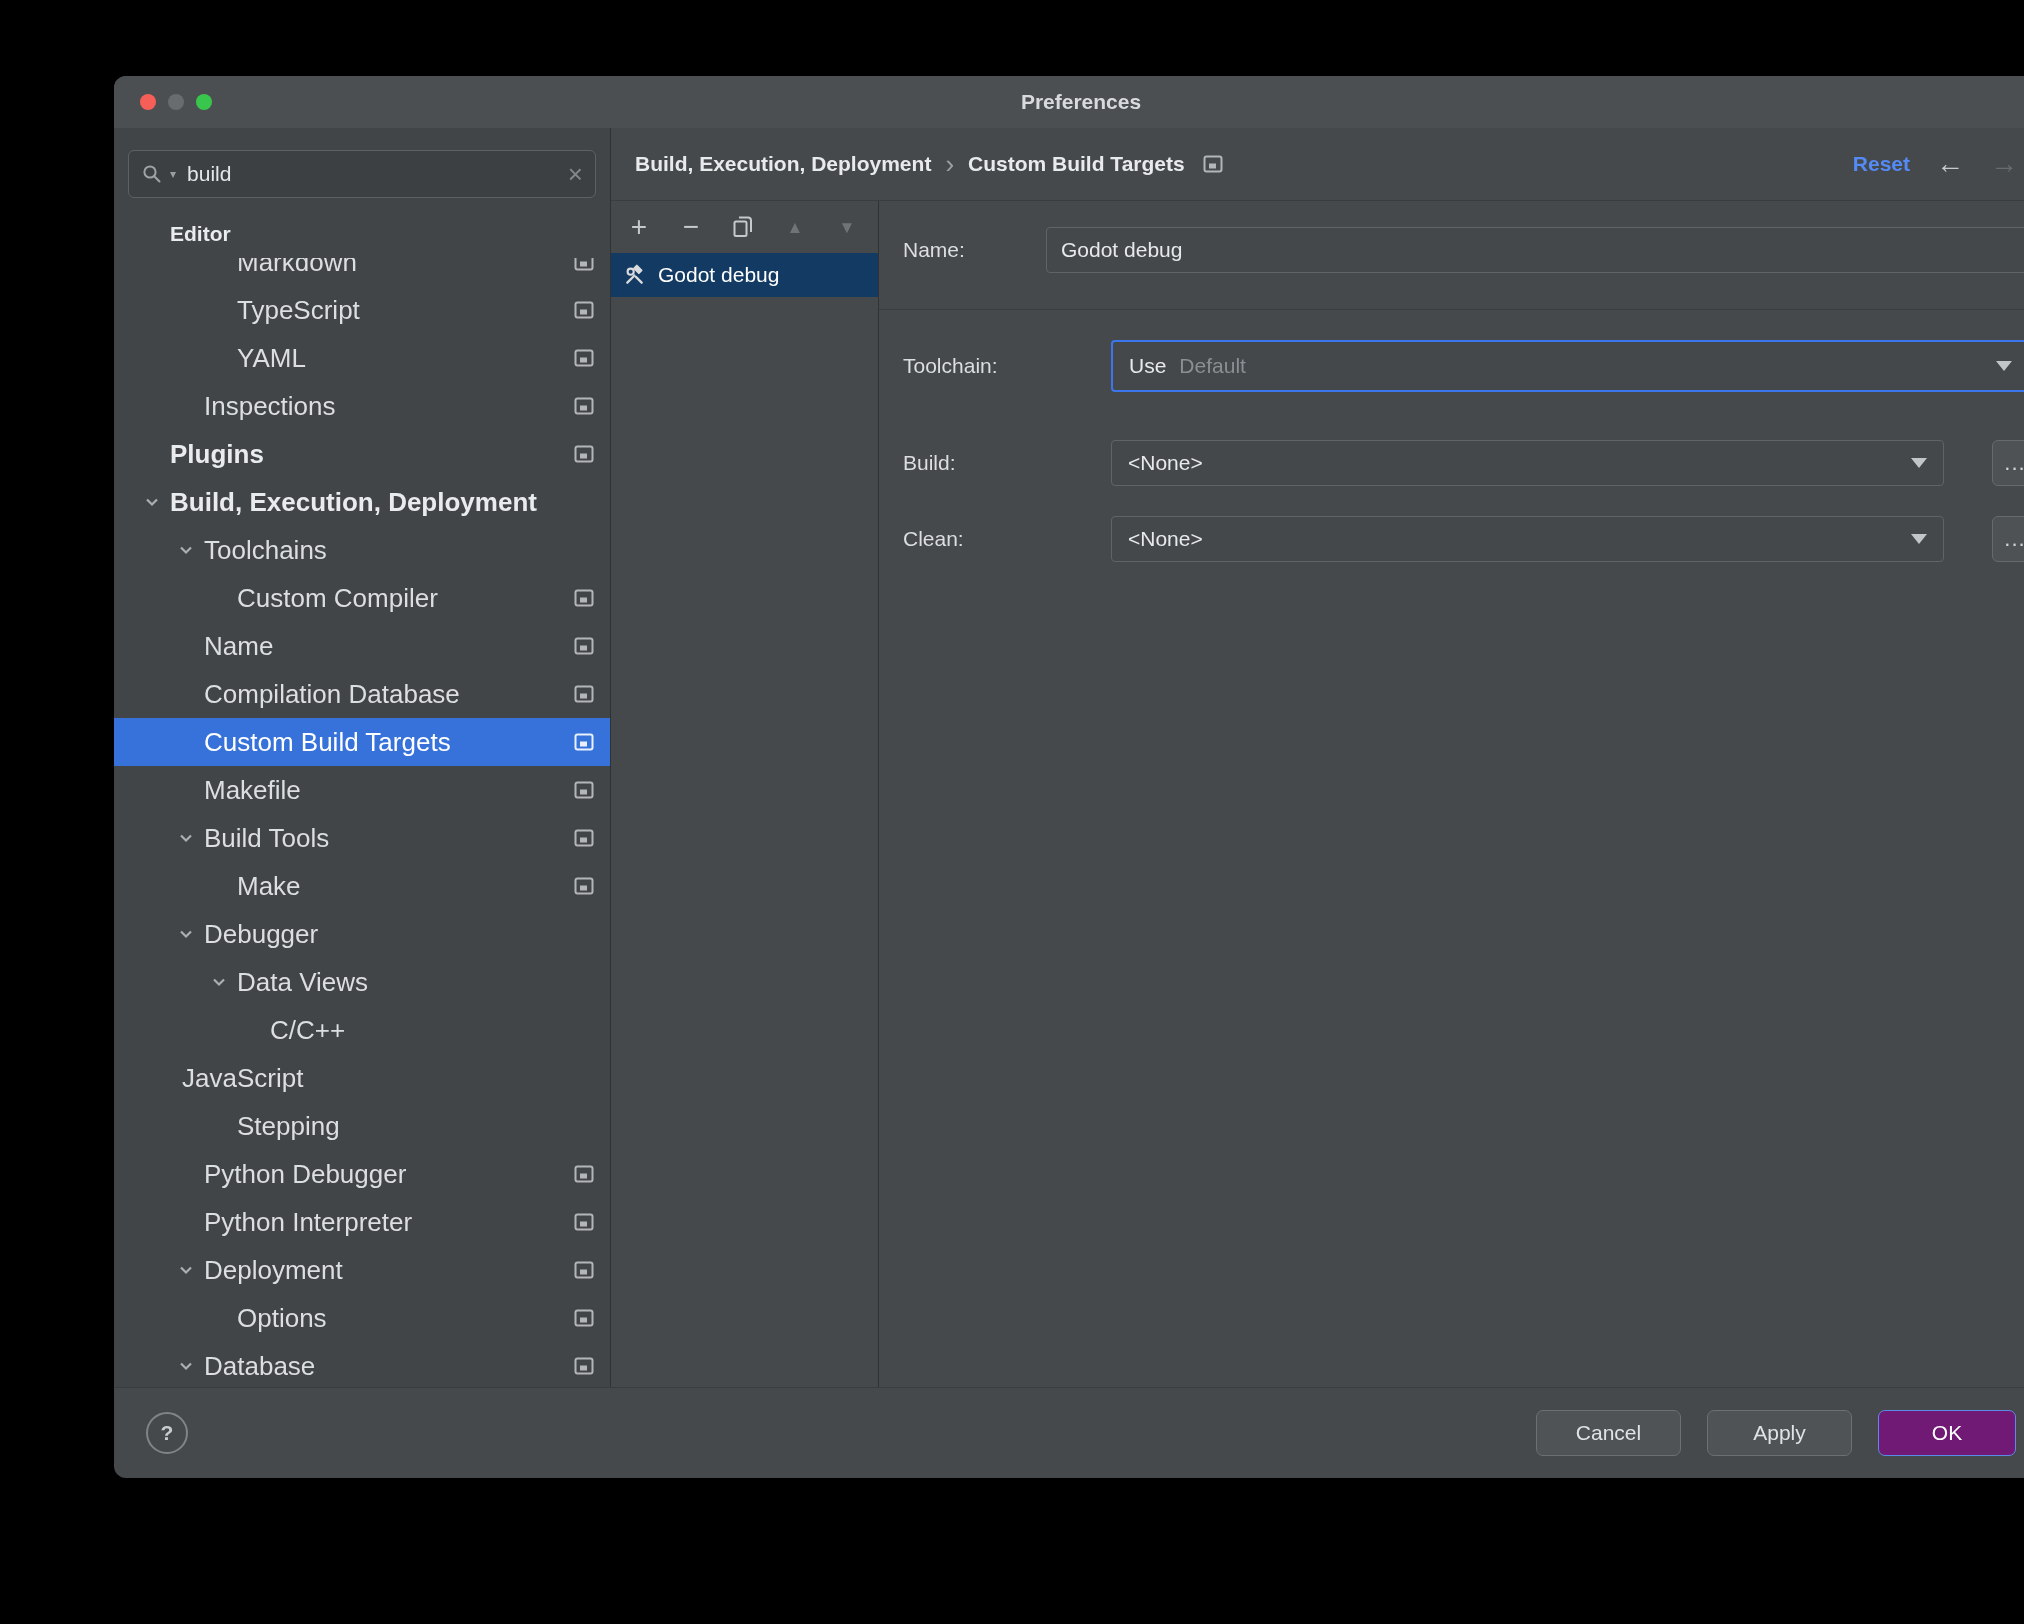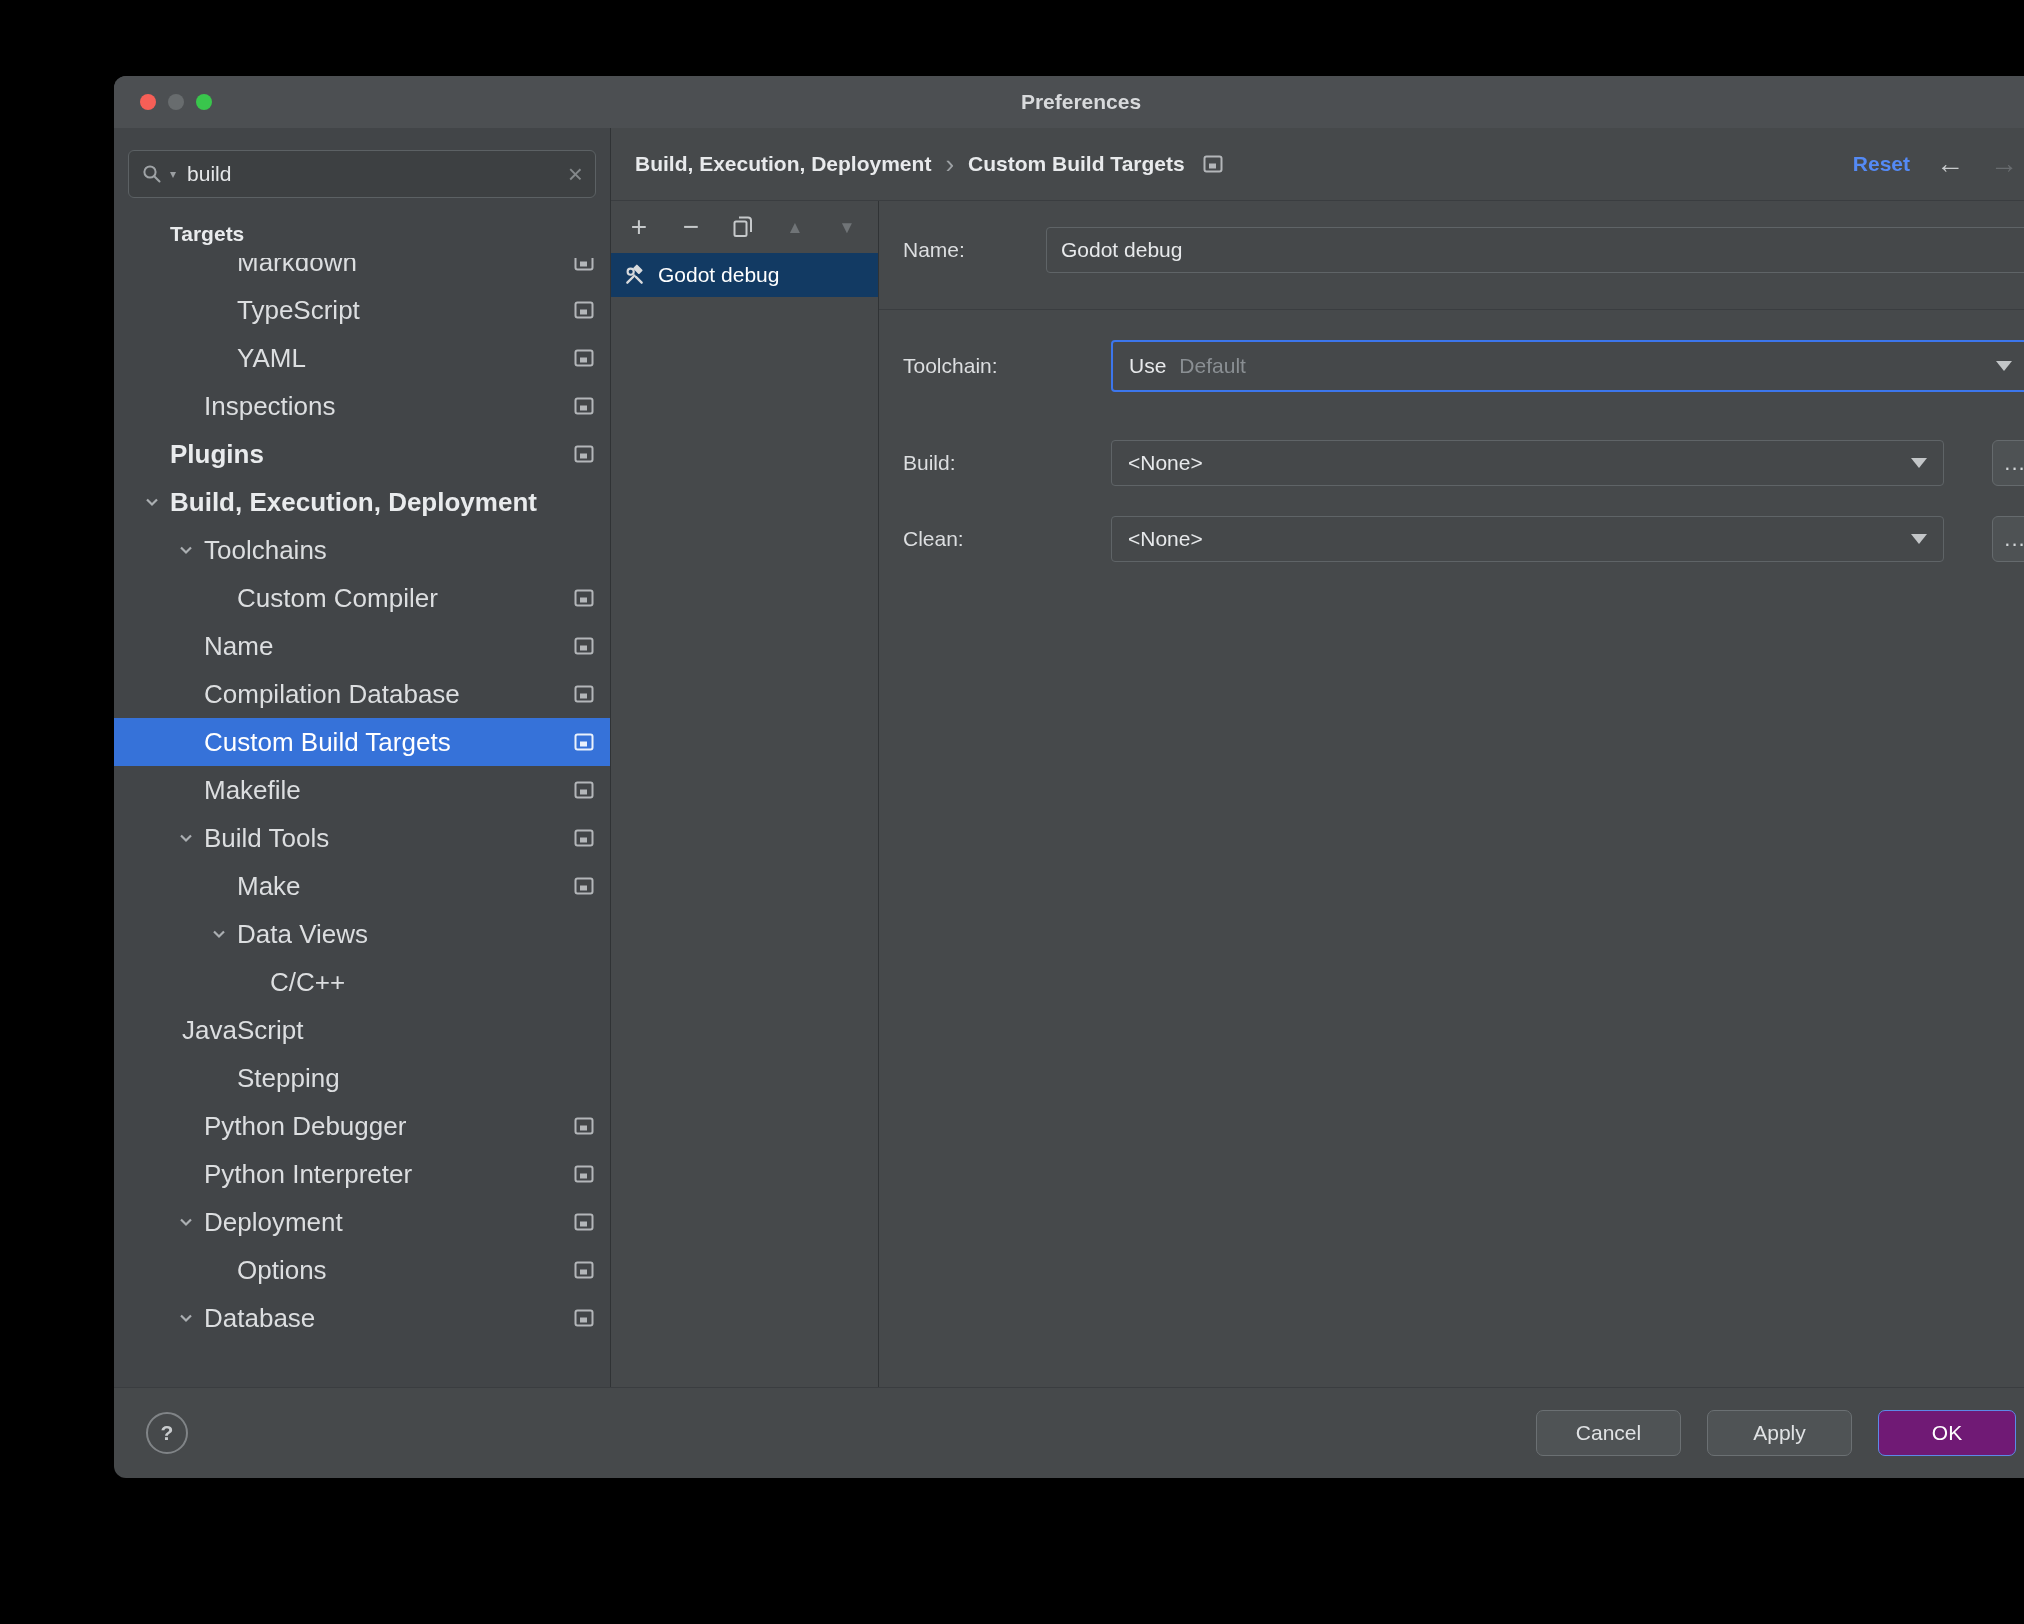--- a/index.html
+++ b/index.html
@@ -330,7 +330,7 @@
               </div>
             </div>
           <div class="tree-sticky">
-            <span class="row-label">Targets</span>
+            <span class="row-label">Editor</span>
           </div>
         </div>
       </aside>

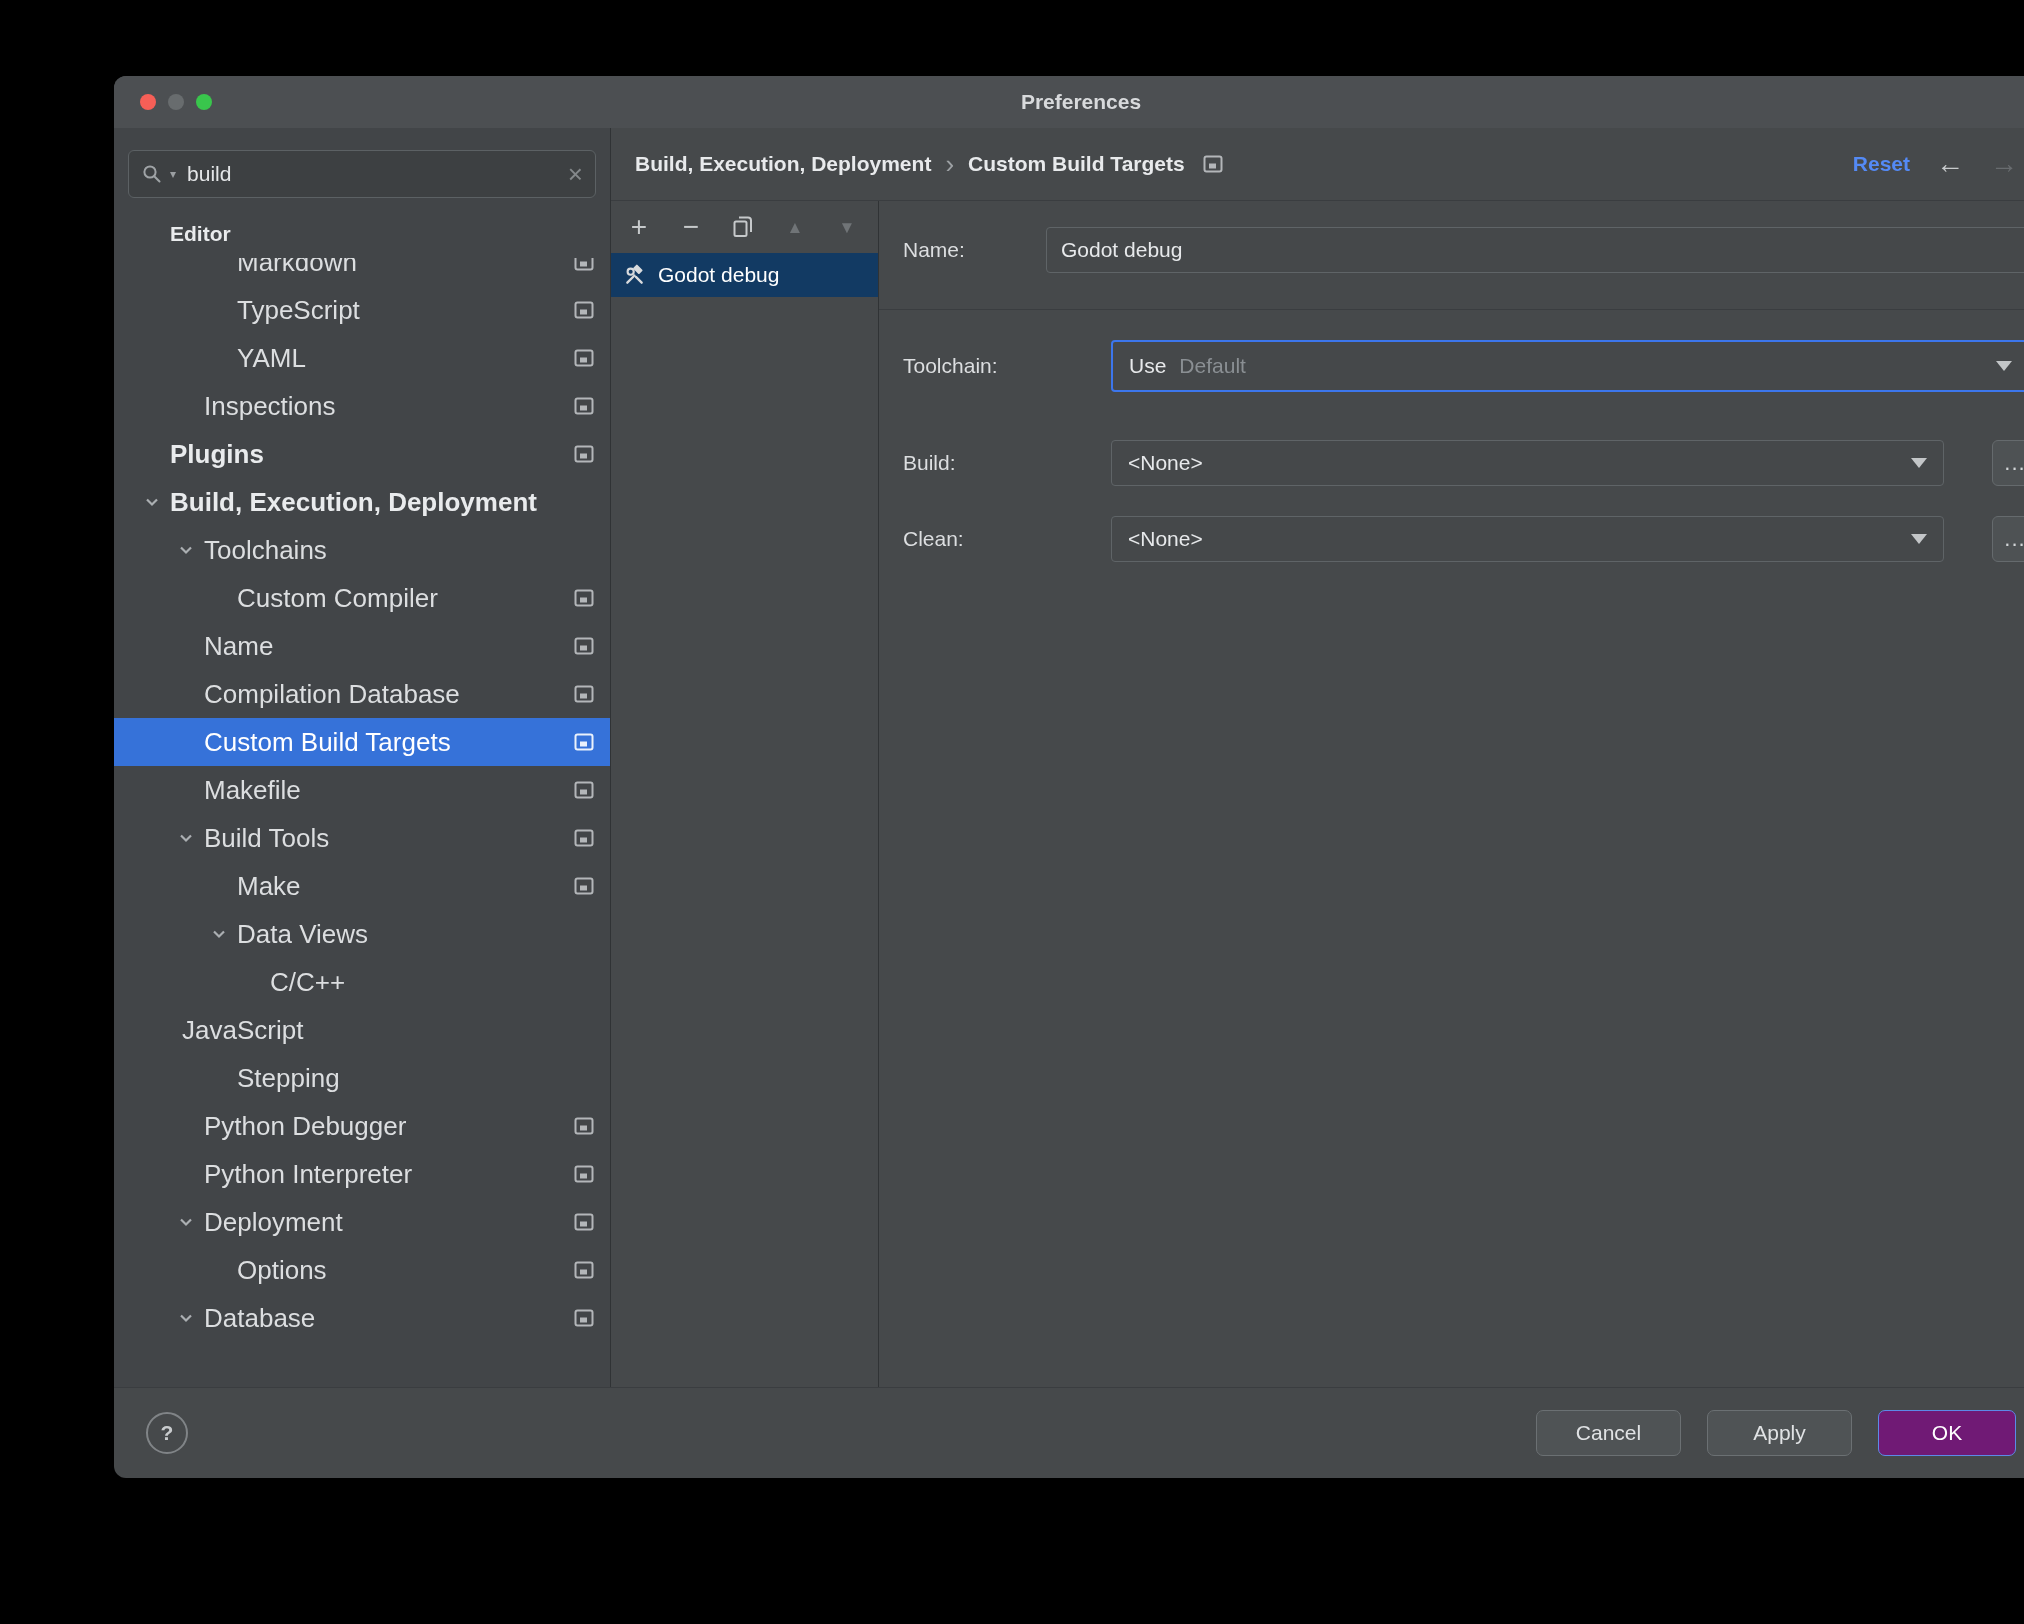--- a/index.html
+++ b/index.html
@@ -256,6 +256,14 @@
                   </svg>
                 </span>
               </div>
+              <div class="tree-row" style="padding-left: 90px;">
+                <span class="chev" style="left:62px">
+                  <svg width="20" height="20" viewBox="0 0 20 20">
+                    <path d="M5 7.5l5 5 5-5" fill="none" stroke="#abafb2" stroke-width="2.2"></path>
+                  </svg>
+                </span>
+                <span class="row-label">Debugger</span>
+              </div>
               <div class="tree-row" style="padding-left: 123px;">
                 <span class="chev" style="left:95px">
                   <svg width="20" height="20" viewBox="0 0 20 20">

